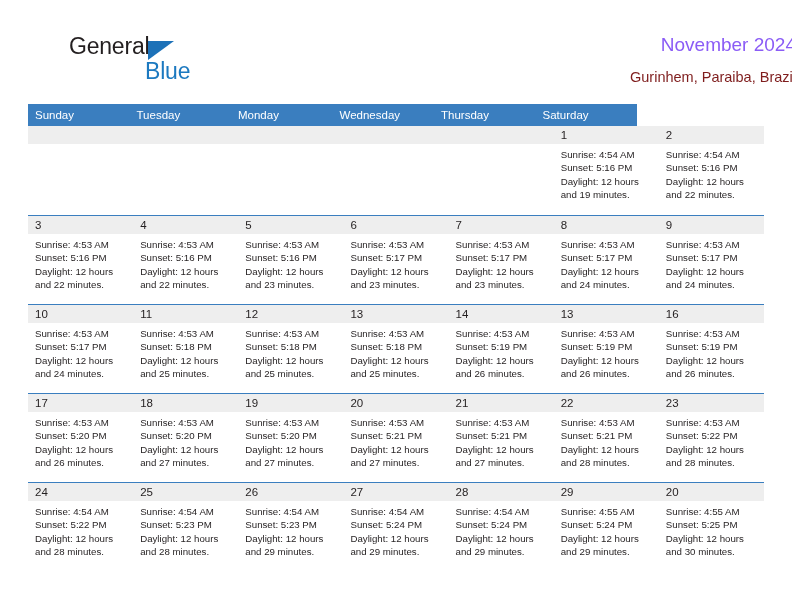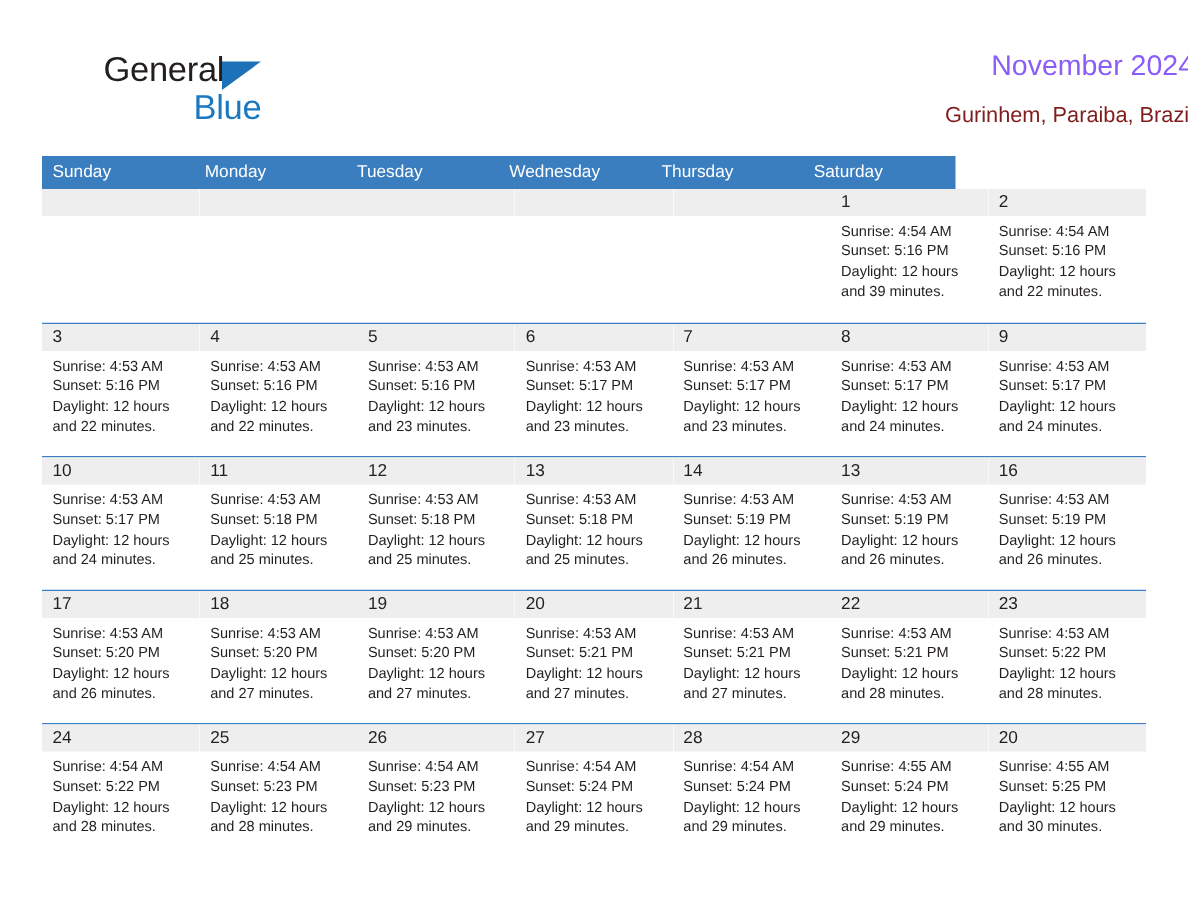--- a/index.html
+++ b/index.html
@@ -58,7 +58,7 @@
   }
   .brand-blue {
     position: absolute;
-    left: 60px;
+    left: 76px;
     top: 25px;
     font-size: 23px;
     letter-spacing: -0.2px;

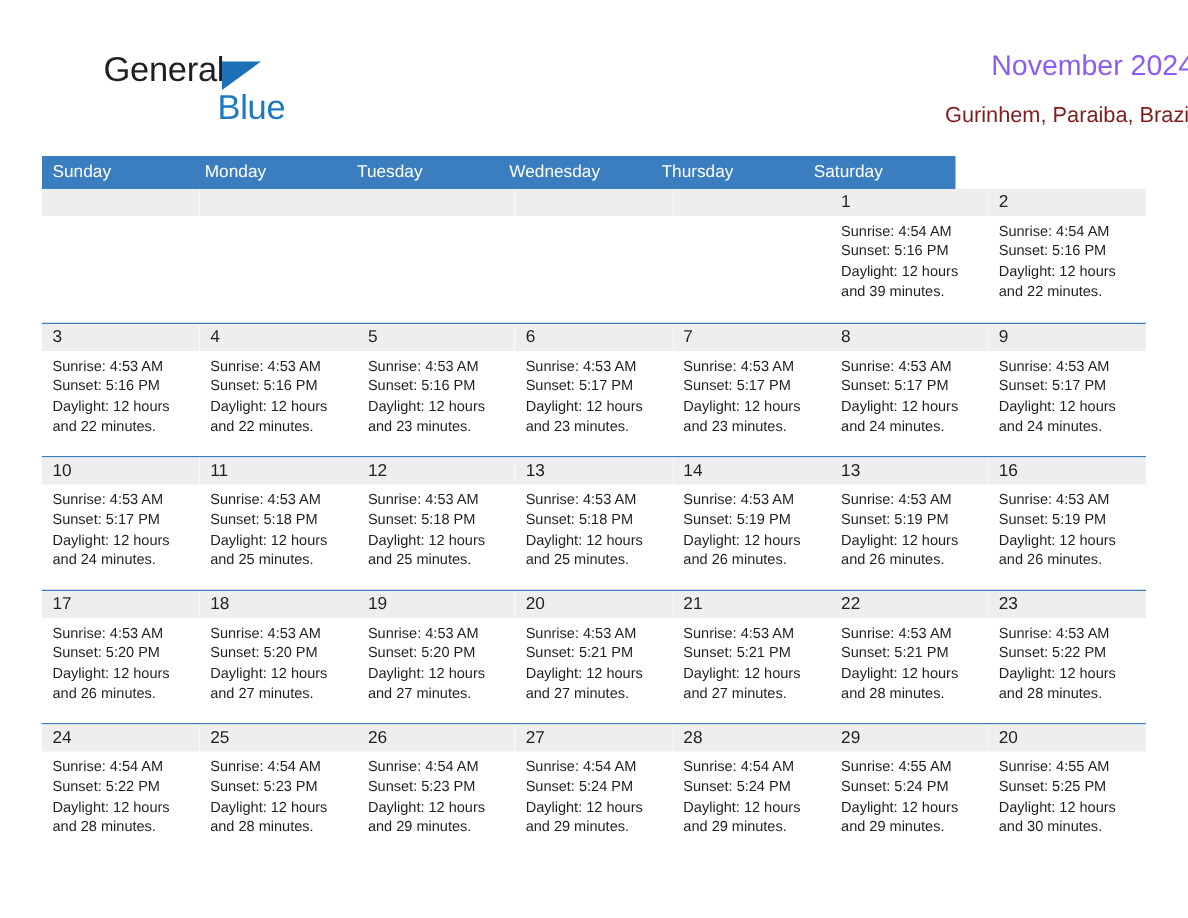--- a/index.html
+++ b/index.html
@@ -173,8 +173,8 @@
 
     <div class="weekday-row">
       <div class="weekday">Sunday</div>
+      <div class="weekday">Tuesday</div>
       <div class="weekday">Monday</div>
-      <div class="weekday">Tuesday</div>
       <div class="weekday">Wednesday</div>
       <div class="weekday">Thursday</div>
       <div class="weekday">Saturday</div>

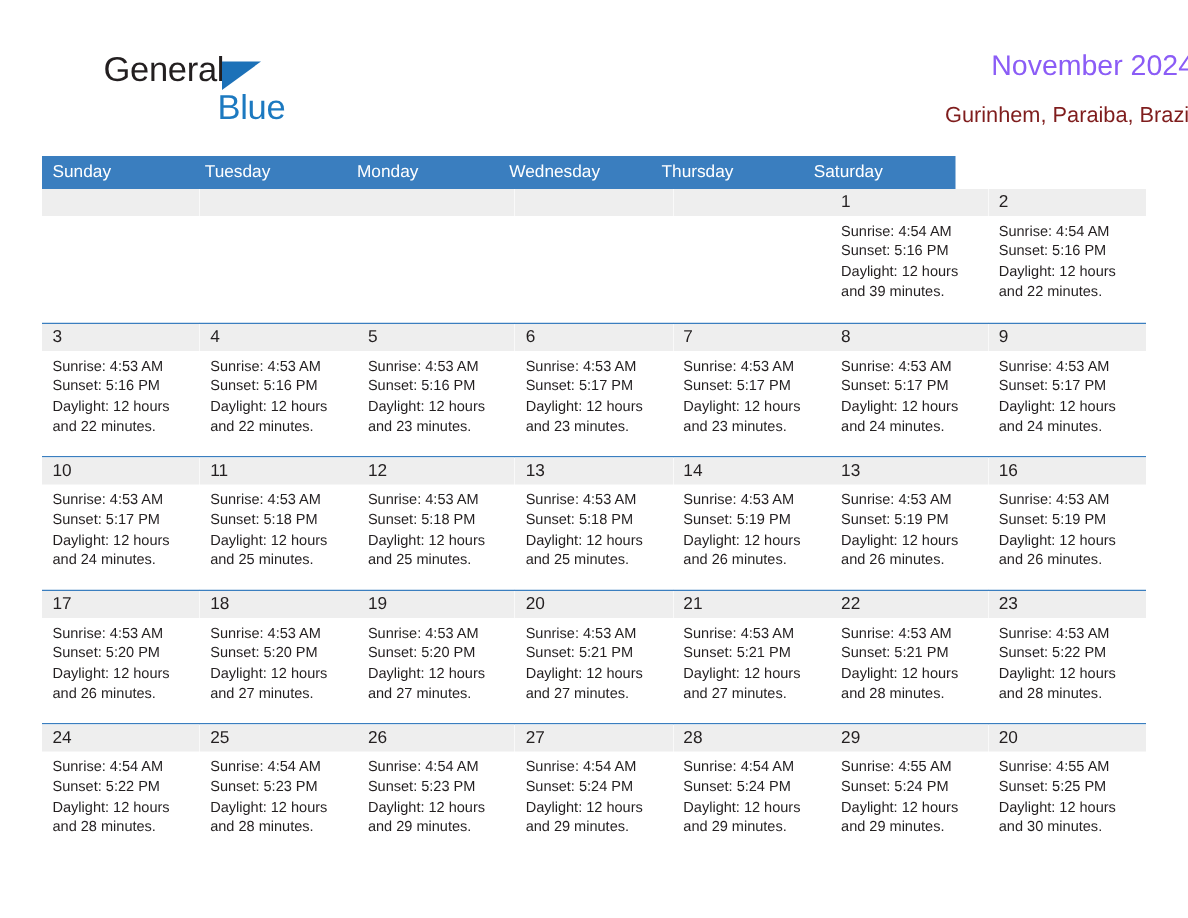--- a/index.html
+++ b/index.html
@@ -208,7 +208,7 @@
               <div class="day-line">Sunrise: 4:54 AM</div>
               <div class="day-line">Sunset: 5:16 PM</div>
               <div class="day-line">Daylight: 12 hours</div>
-              <div class="day-line">and 39 minutes.</div>
+              <div class="day-line">and 19 minutes.</div>
             </div>
           </div>
           <div class="day-cell">

